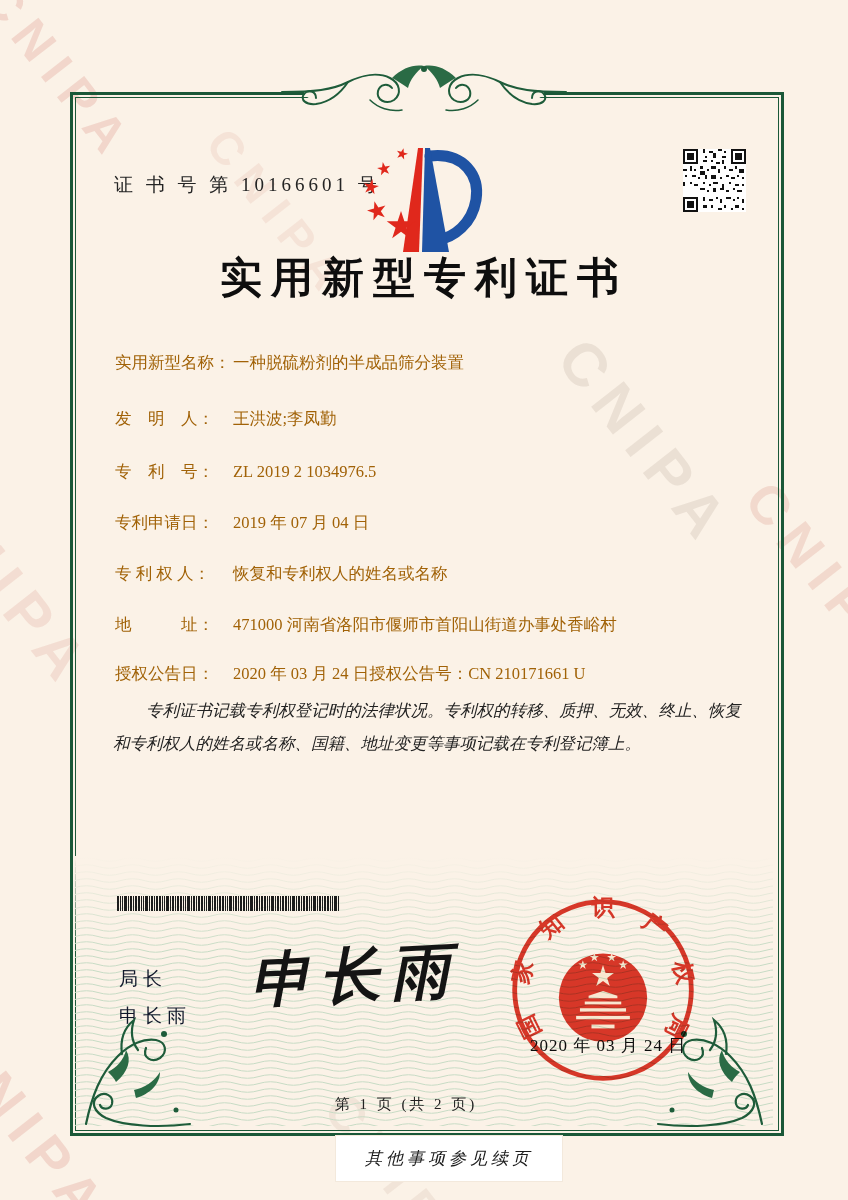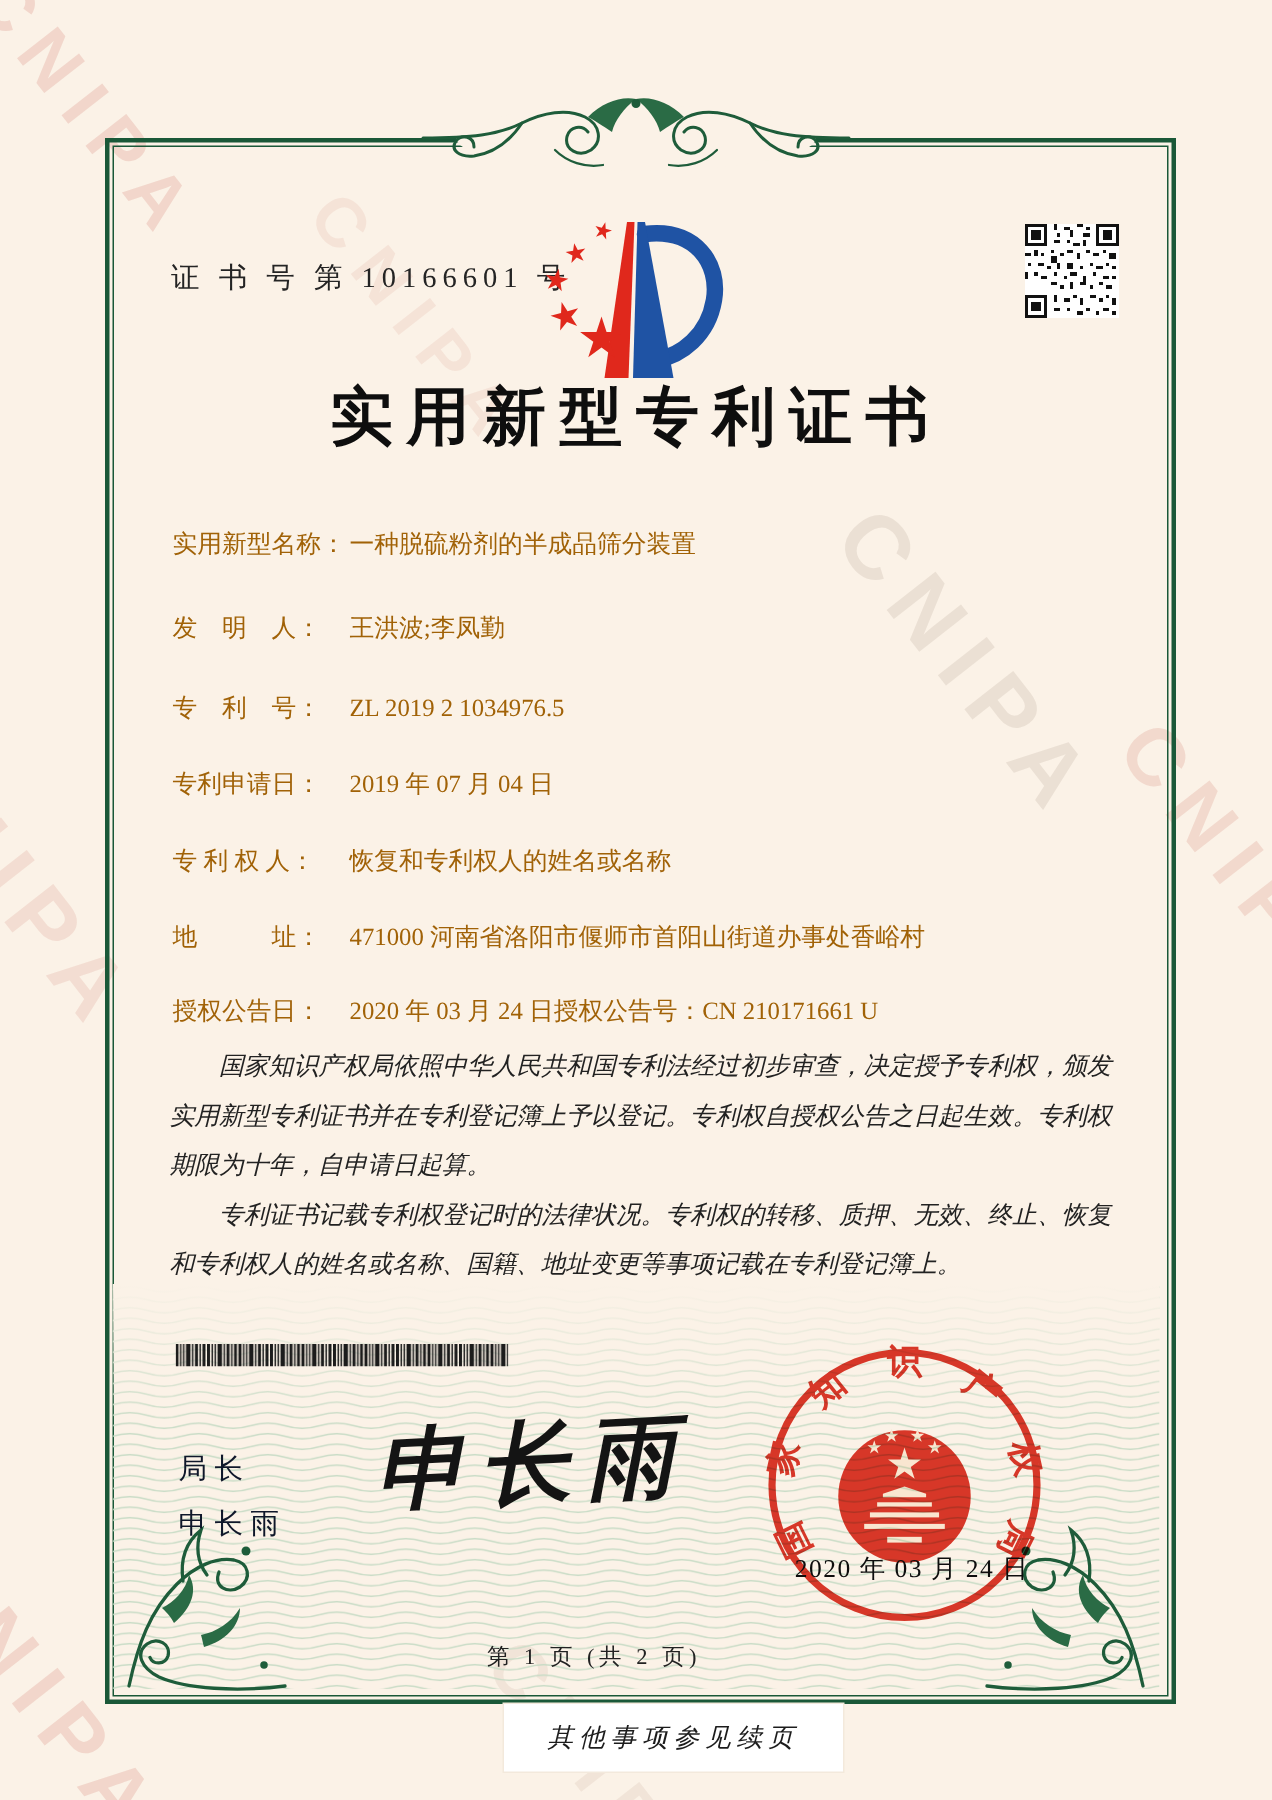--- a/index.html
+++ b/index.html
@@ -224,7 +224,6 @@
 </div>
 
 <div class="paras">
-  <p>国家知识产权局依照中华人民共和国专利法经过初步审查，决定授予专利权，颁发实用新型专利证书并在专利登记簿上予以登记。专利权自授权公告之日起生效。专利权期限为十年，自申请日起算。</p>
   <p>专利证书记载专利权登记时的法律状况。专利权的转移、质押、无效、终止、恢复和专利权人的姓名或名称、国籍、地址变更等事项记载在专利登记簿上。</p>
 </div>
 

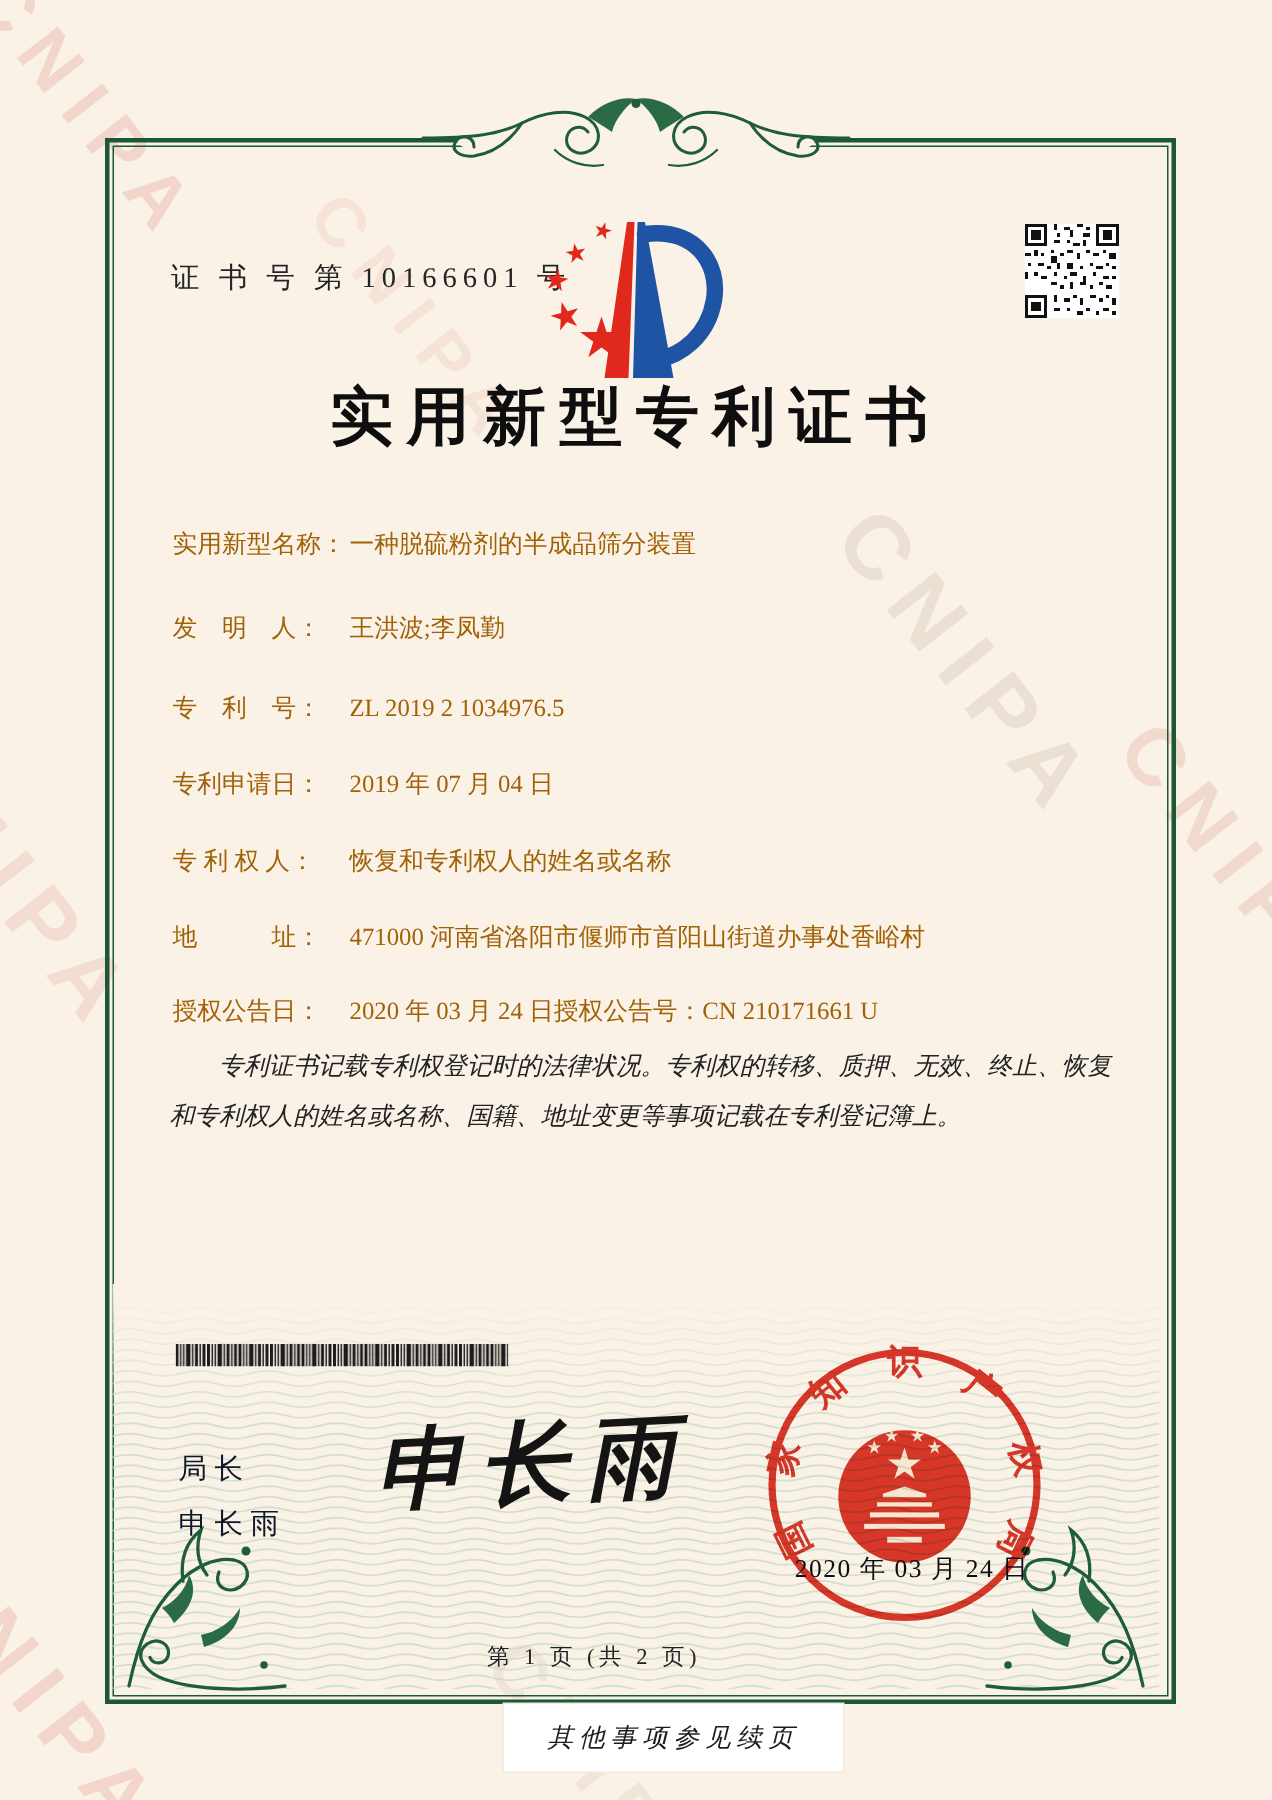--- a/index.html
+++ b/index.html
@@ -38,7 +38,7 @@
   .seal{position:absolute;left:507px;top:894px;mix-blend-mode:multiply;opacity:.93;}
   .seal-date{position:absolute;left:527px;top:1034px;width:162px;text-align:center;
     font-size:17px;color:#0d0d0d;letter-spacing:1px;white-space:nowrap;}
-  .page-indicator{position:absolute;left:58px;top:1095px;width:676px;text-align:center;
+  .page-indicator{position:absolute;left:68px;top:1095px;width:676px;text-align:center;
     font-size:15px;letter-spacing:3px;color:#222;}
   .note-box{position:absolute;left:336px;top:1136px;background:#ffffff;padding:11px 29px;
     font-size:17px;font-style:italic;letter-spacing:4px;color:#1c1c1c;box-shadow:0 0 0 1px #f3e9dc;}

